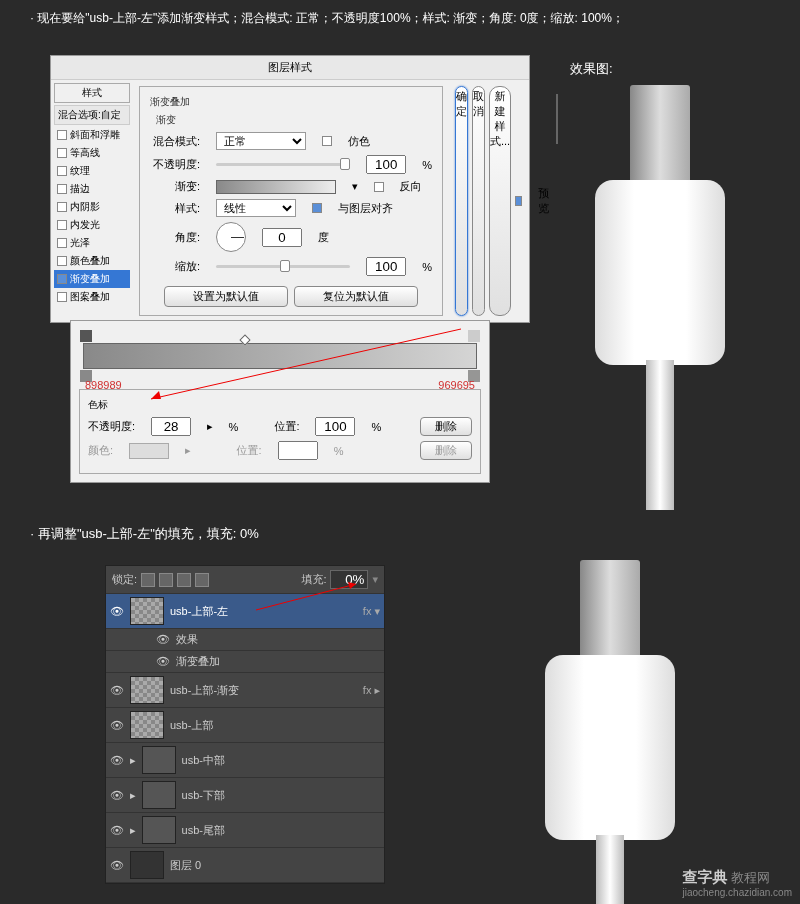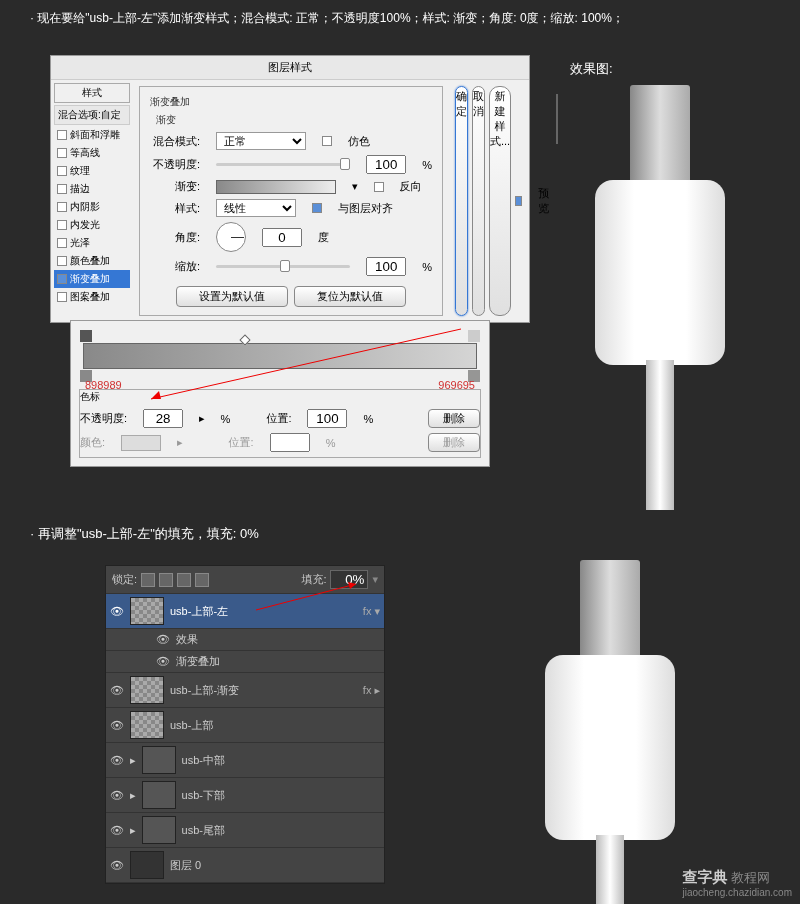--- a/index.html
+++ b/index.html
@@ -33,7 +33,7 @@
 .btn.def{border-color:#3577d4;box-shadow:0 0 2px #3577d4}
 .prev-sw{width:50px;height:50px;background:#999;margin:8px auto;border:1px solid #666}
 .def-btns{display:flex;gap:6px;justify-content:center;margin-top:10px}
-.def-btns .btn{border-radius:4px;padding:2px 22px;width:auto}
+.def-btns .btn{border-radius:4px;padding:2px 28px;width:auto}
 .grad-ed{position:absolute;left:70px;top:320px;width:420px;background:#f0f0f0;border:1px solid #999;padding:8px}
 .grad-strip{height:26px;background:linear-gradient(90deg,#898989,rgba(150,150,149,0.3));border:1px solid #666;position:relative;margin:14px 4px 20px}
 .grad-strip::before{content:"";position:absolute;inset:0;background:repeating-conic-gradient(#ccc 0 25%,#fff 0 50%) 0 0/12px 12px;z-index:-1}

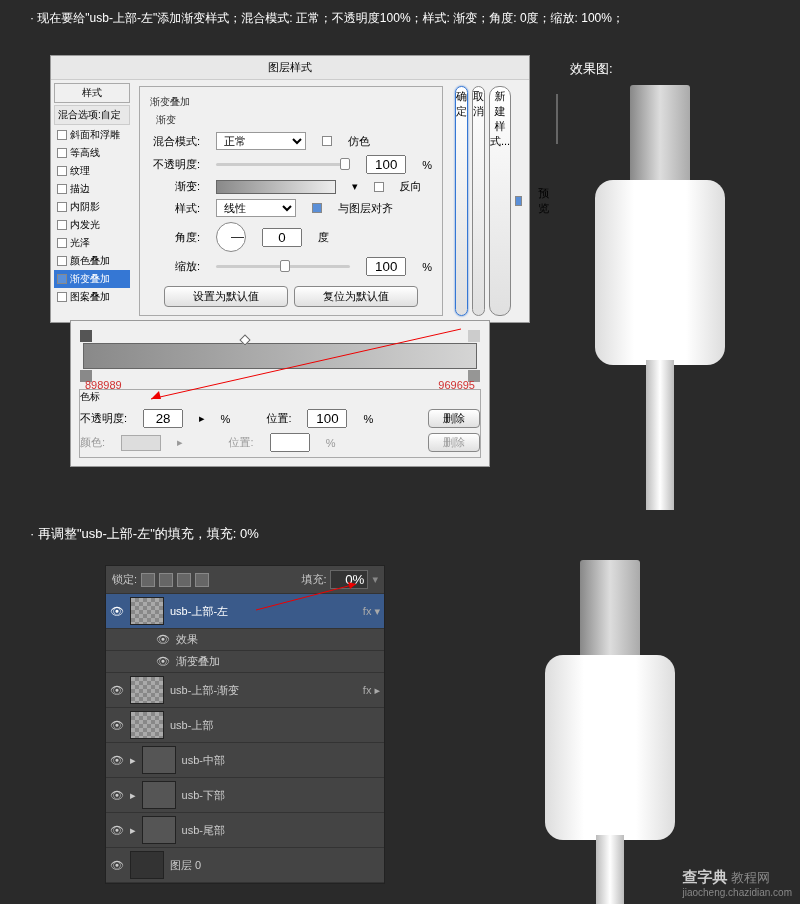--- a/index.html
+++ b/index.html
@@ -40,7 +40,7 @@
 .stop{position:absolute;width:12px;height:12px;background:#555;bottom:-14px}
 .stop.top{bottom:auto;top:-14px}
 .color-hex{color:#d03030;font-size:11px;position:absolute}
-.stops-panel{border:1px solid #aaa;font-size:11px;margin-top:4px}
+.stops-panel{border:1px solid #aaa;padding:8px;font-size:11px;margin-top:4px}
 .arrow{position:absolute;pointer-events:none}
 .preview-lbl{position:absolute;left:570px;top:60px;color:#fff;font-size:13px}
 .usb1{position:absolute;left:570px;top:85px;width:180px;height:360px}

